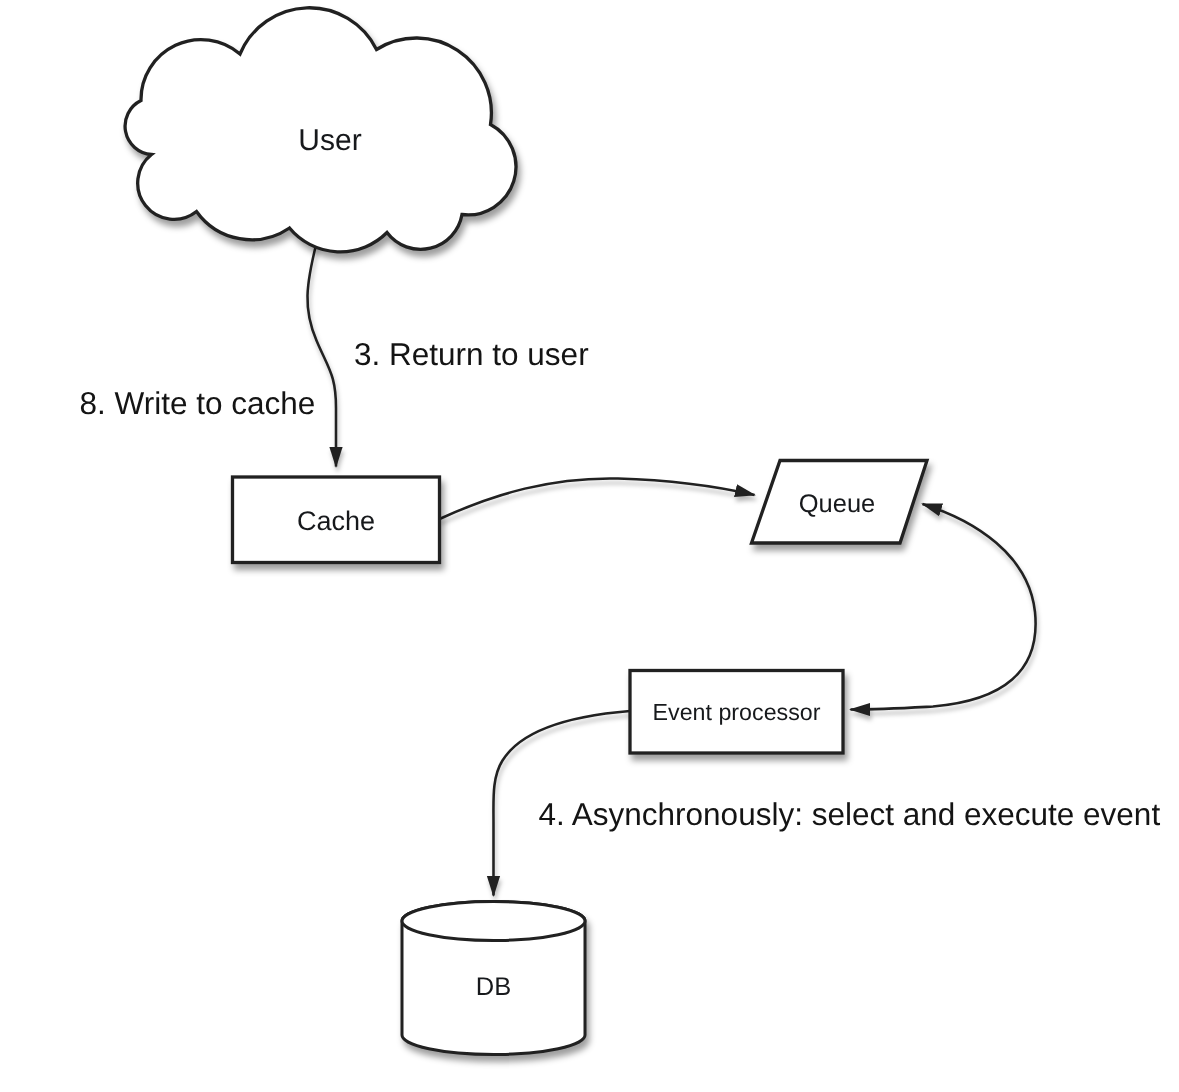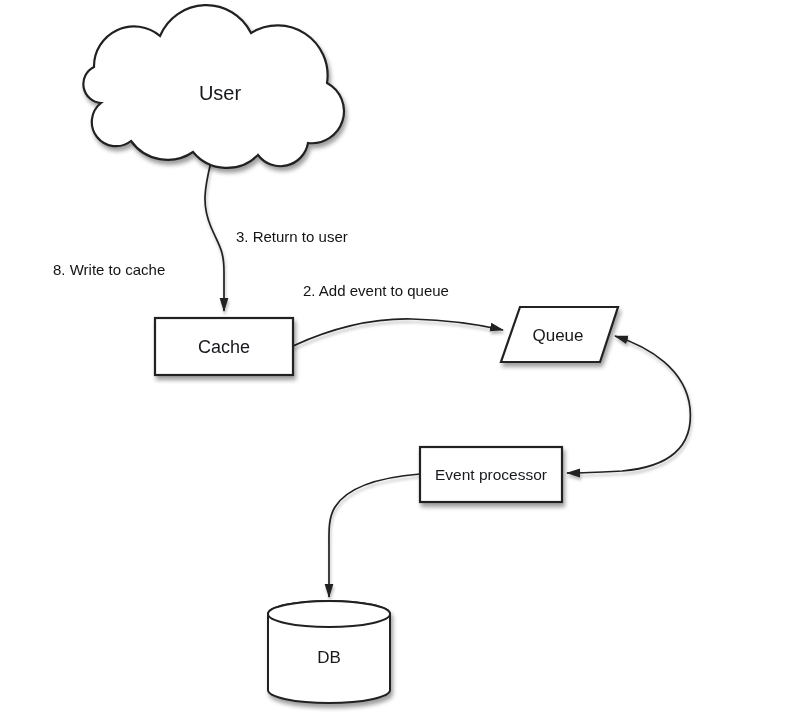--- a/index.html
+++ b/index.html
@@ -50,7 +50,7 @@
   .flow-label {
     position: absolute;
     color: #141414;
-    font-size: 15px;
+    font-size: 21px;
     line-height: 22px;
     white-space: nowrap;
   }

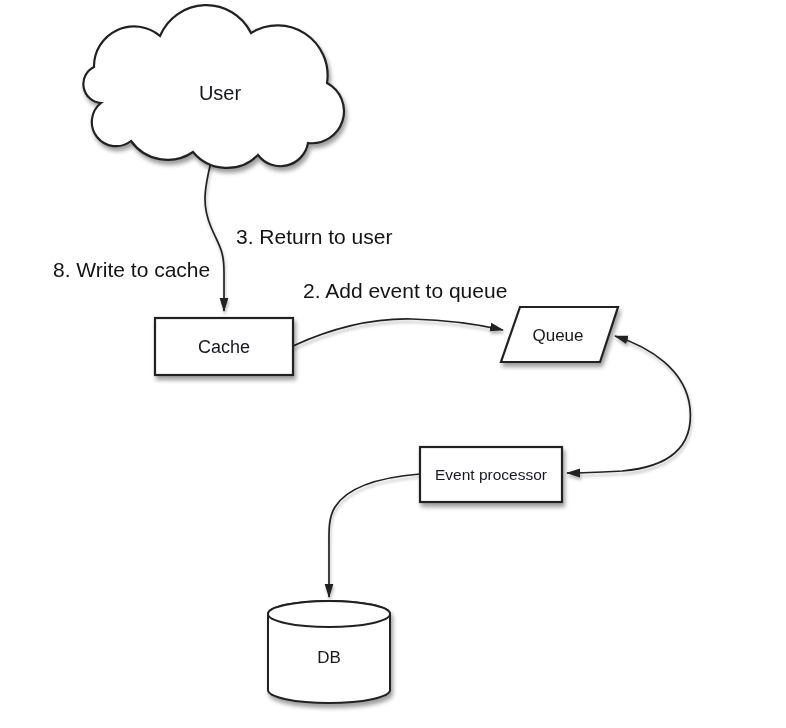--- a/index.html
+++ b/index.html
@@ -109,7 +109,6 @@
 
   <div class="flow-label" id="label-step1">8. Write to cache</div>
   <div class="flow-label" id="label-step3">3. Return to user</div>
-  <div class="flow-label" id="label-step2">2. Add event to queue</div>
 
 </div>
 

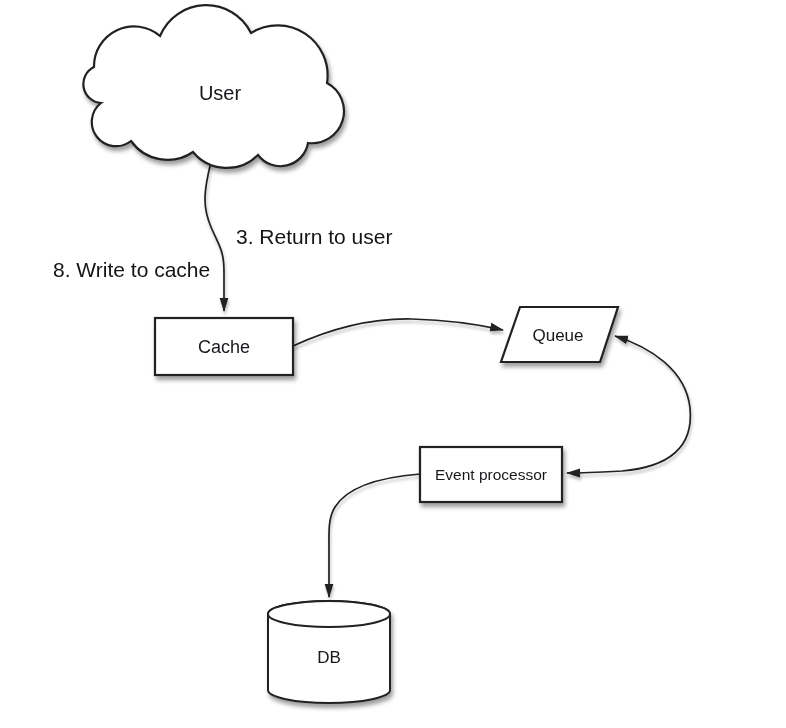--- a/index.html
+++ b/index.html
@@ -109,6 +109,7 @@
 
   <div class="flow-label" id="label-step1">8. Write to cache</div>
   <div class="flow-label" id="label-step3">3. Return to user</div>
+  <div class="flow-label" id="label-step4">4. Asynchronously: select and execute event</div>
 
 </div>
 

